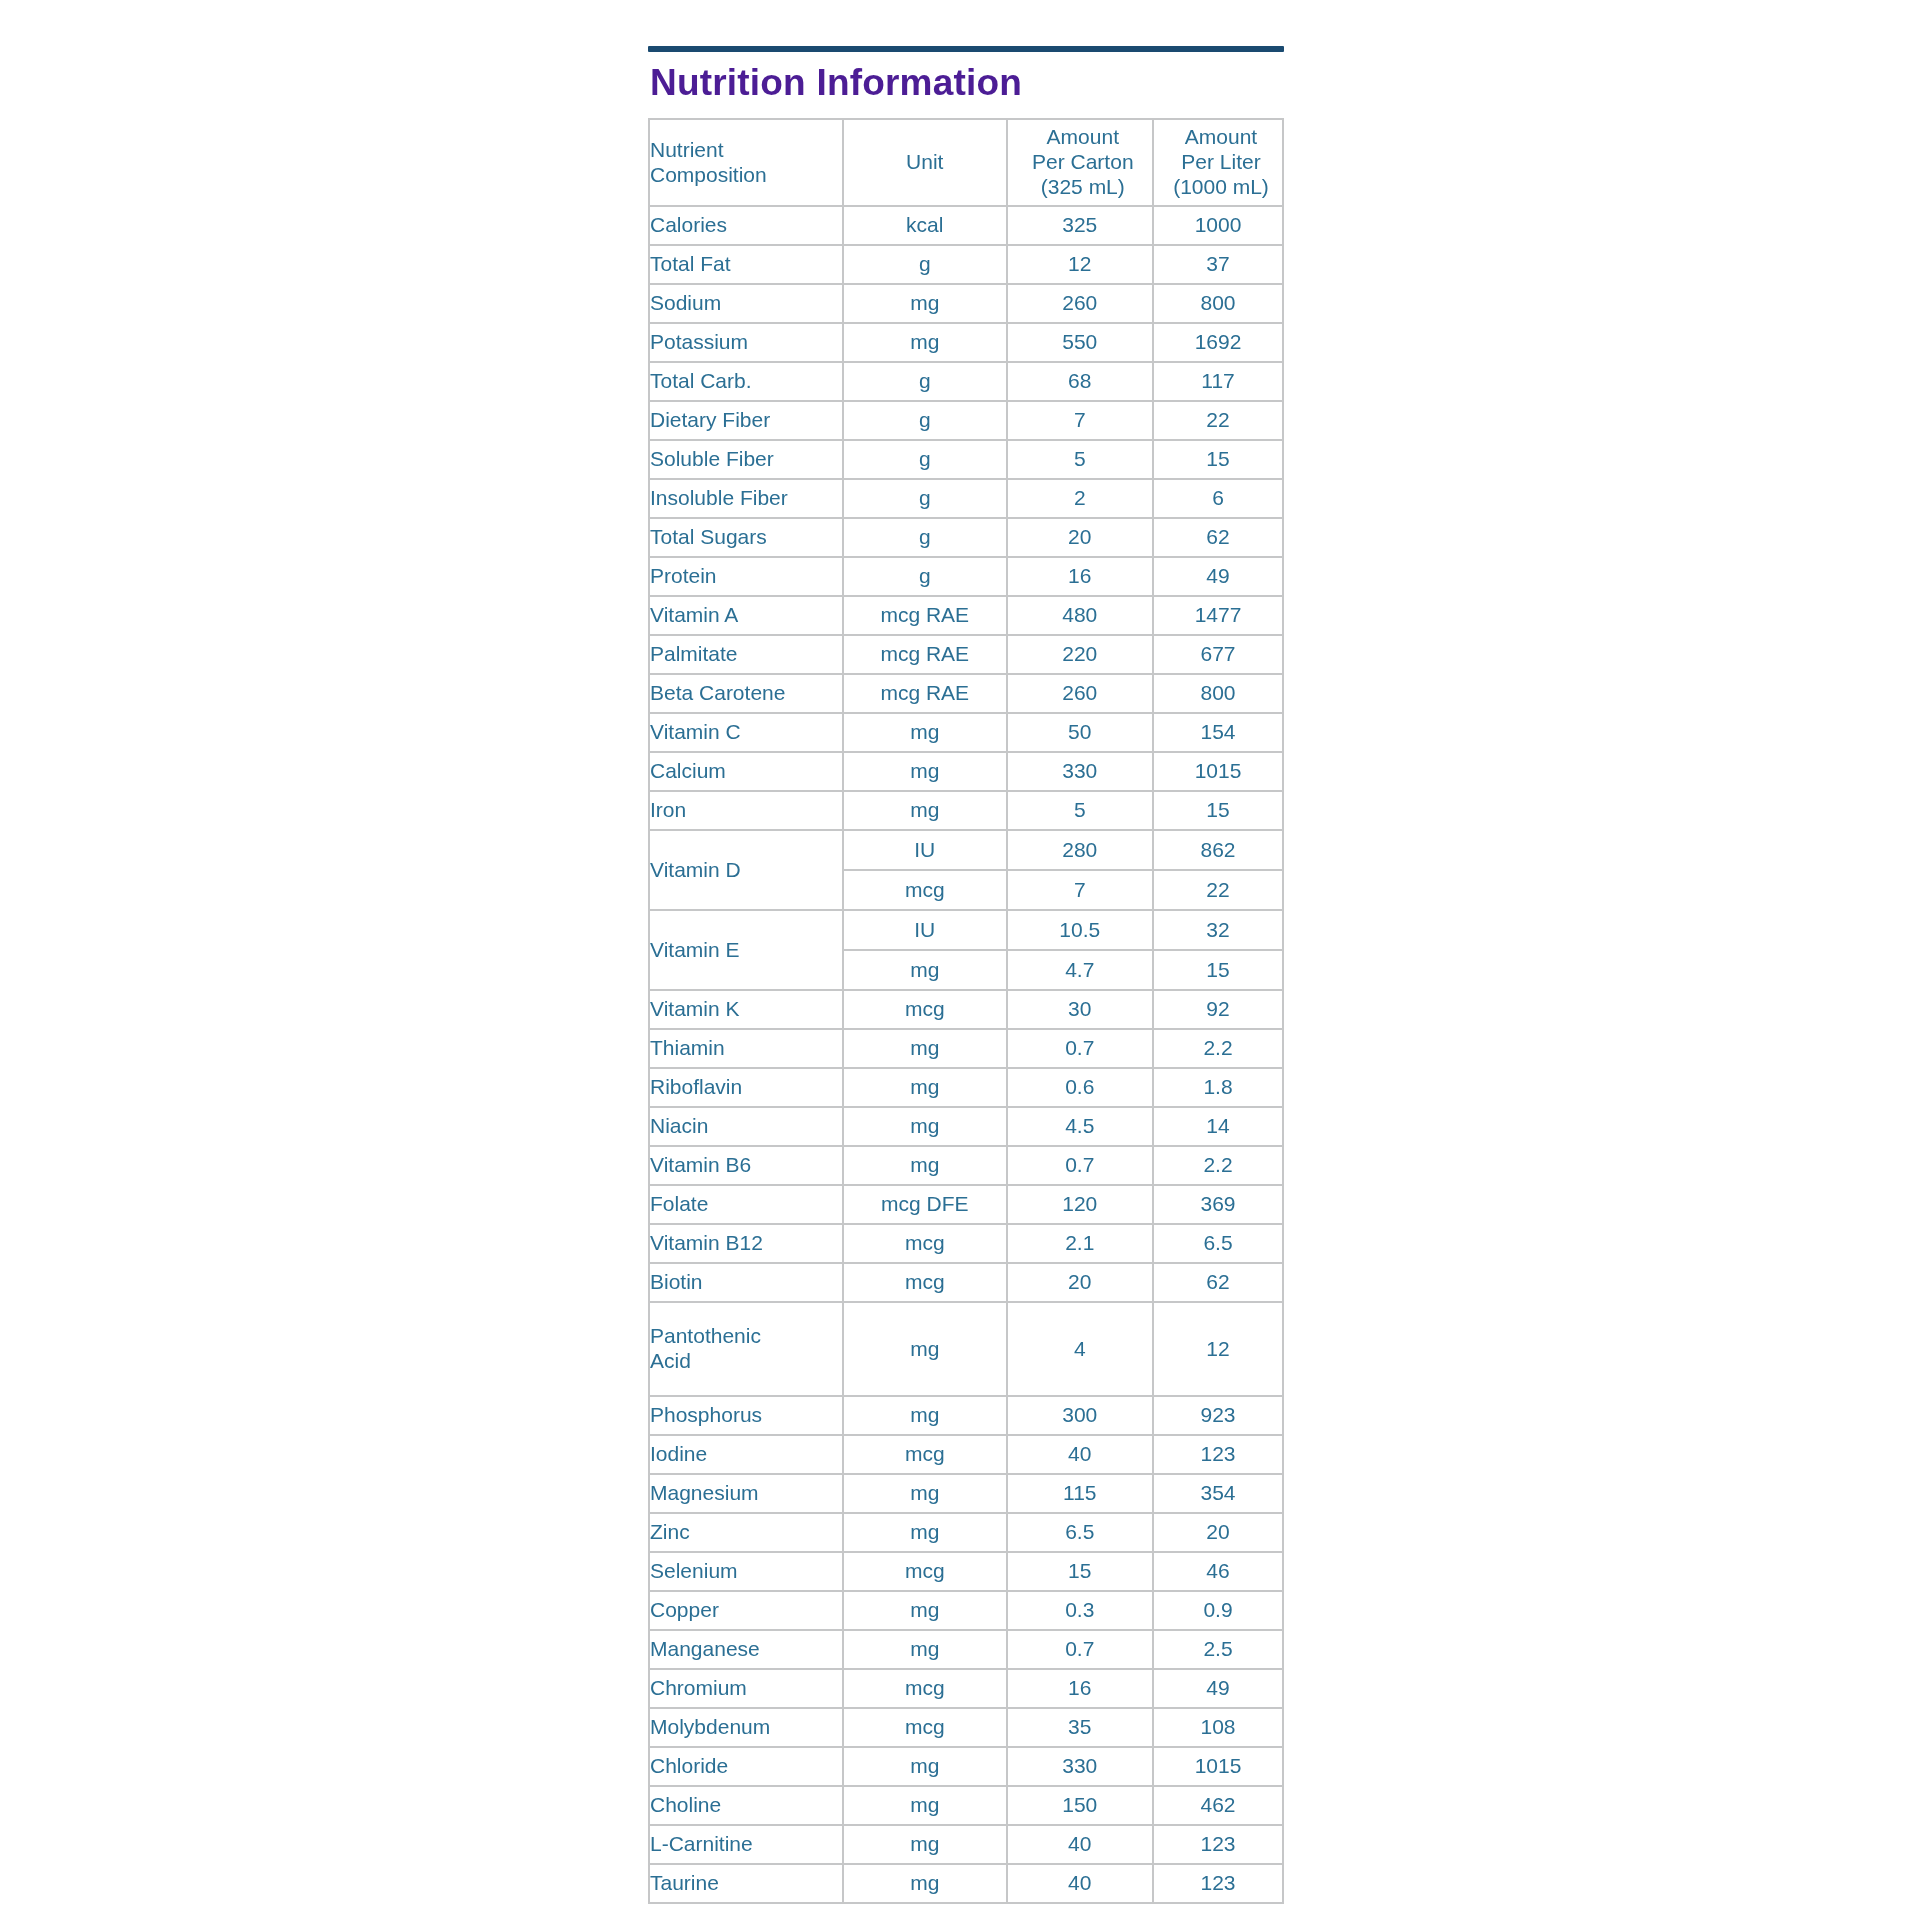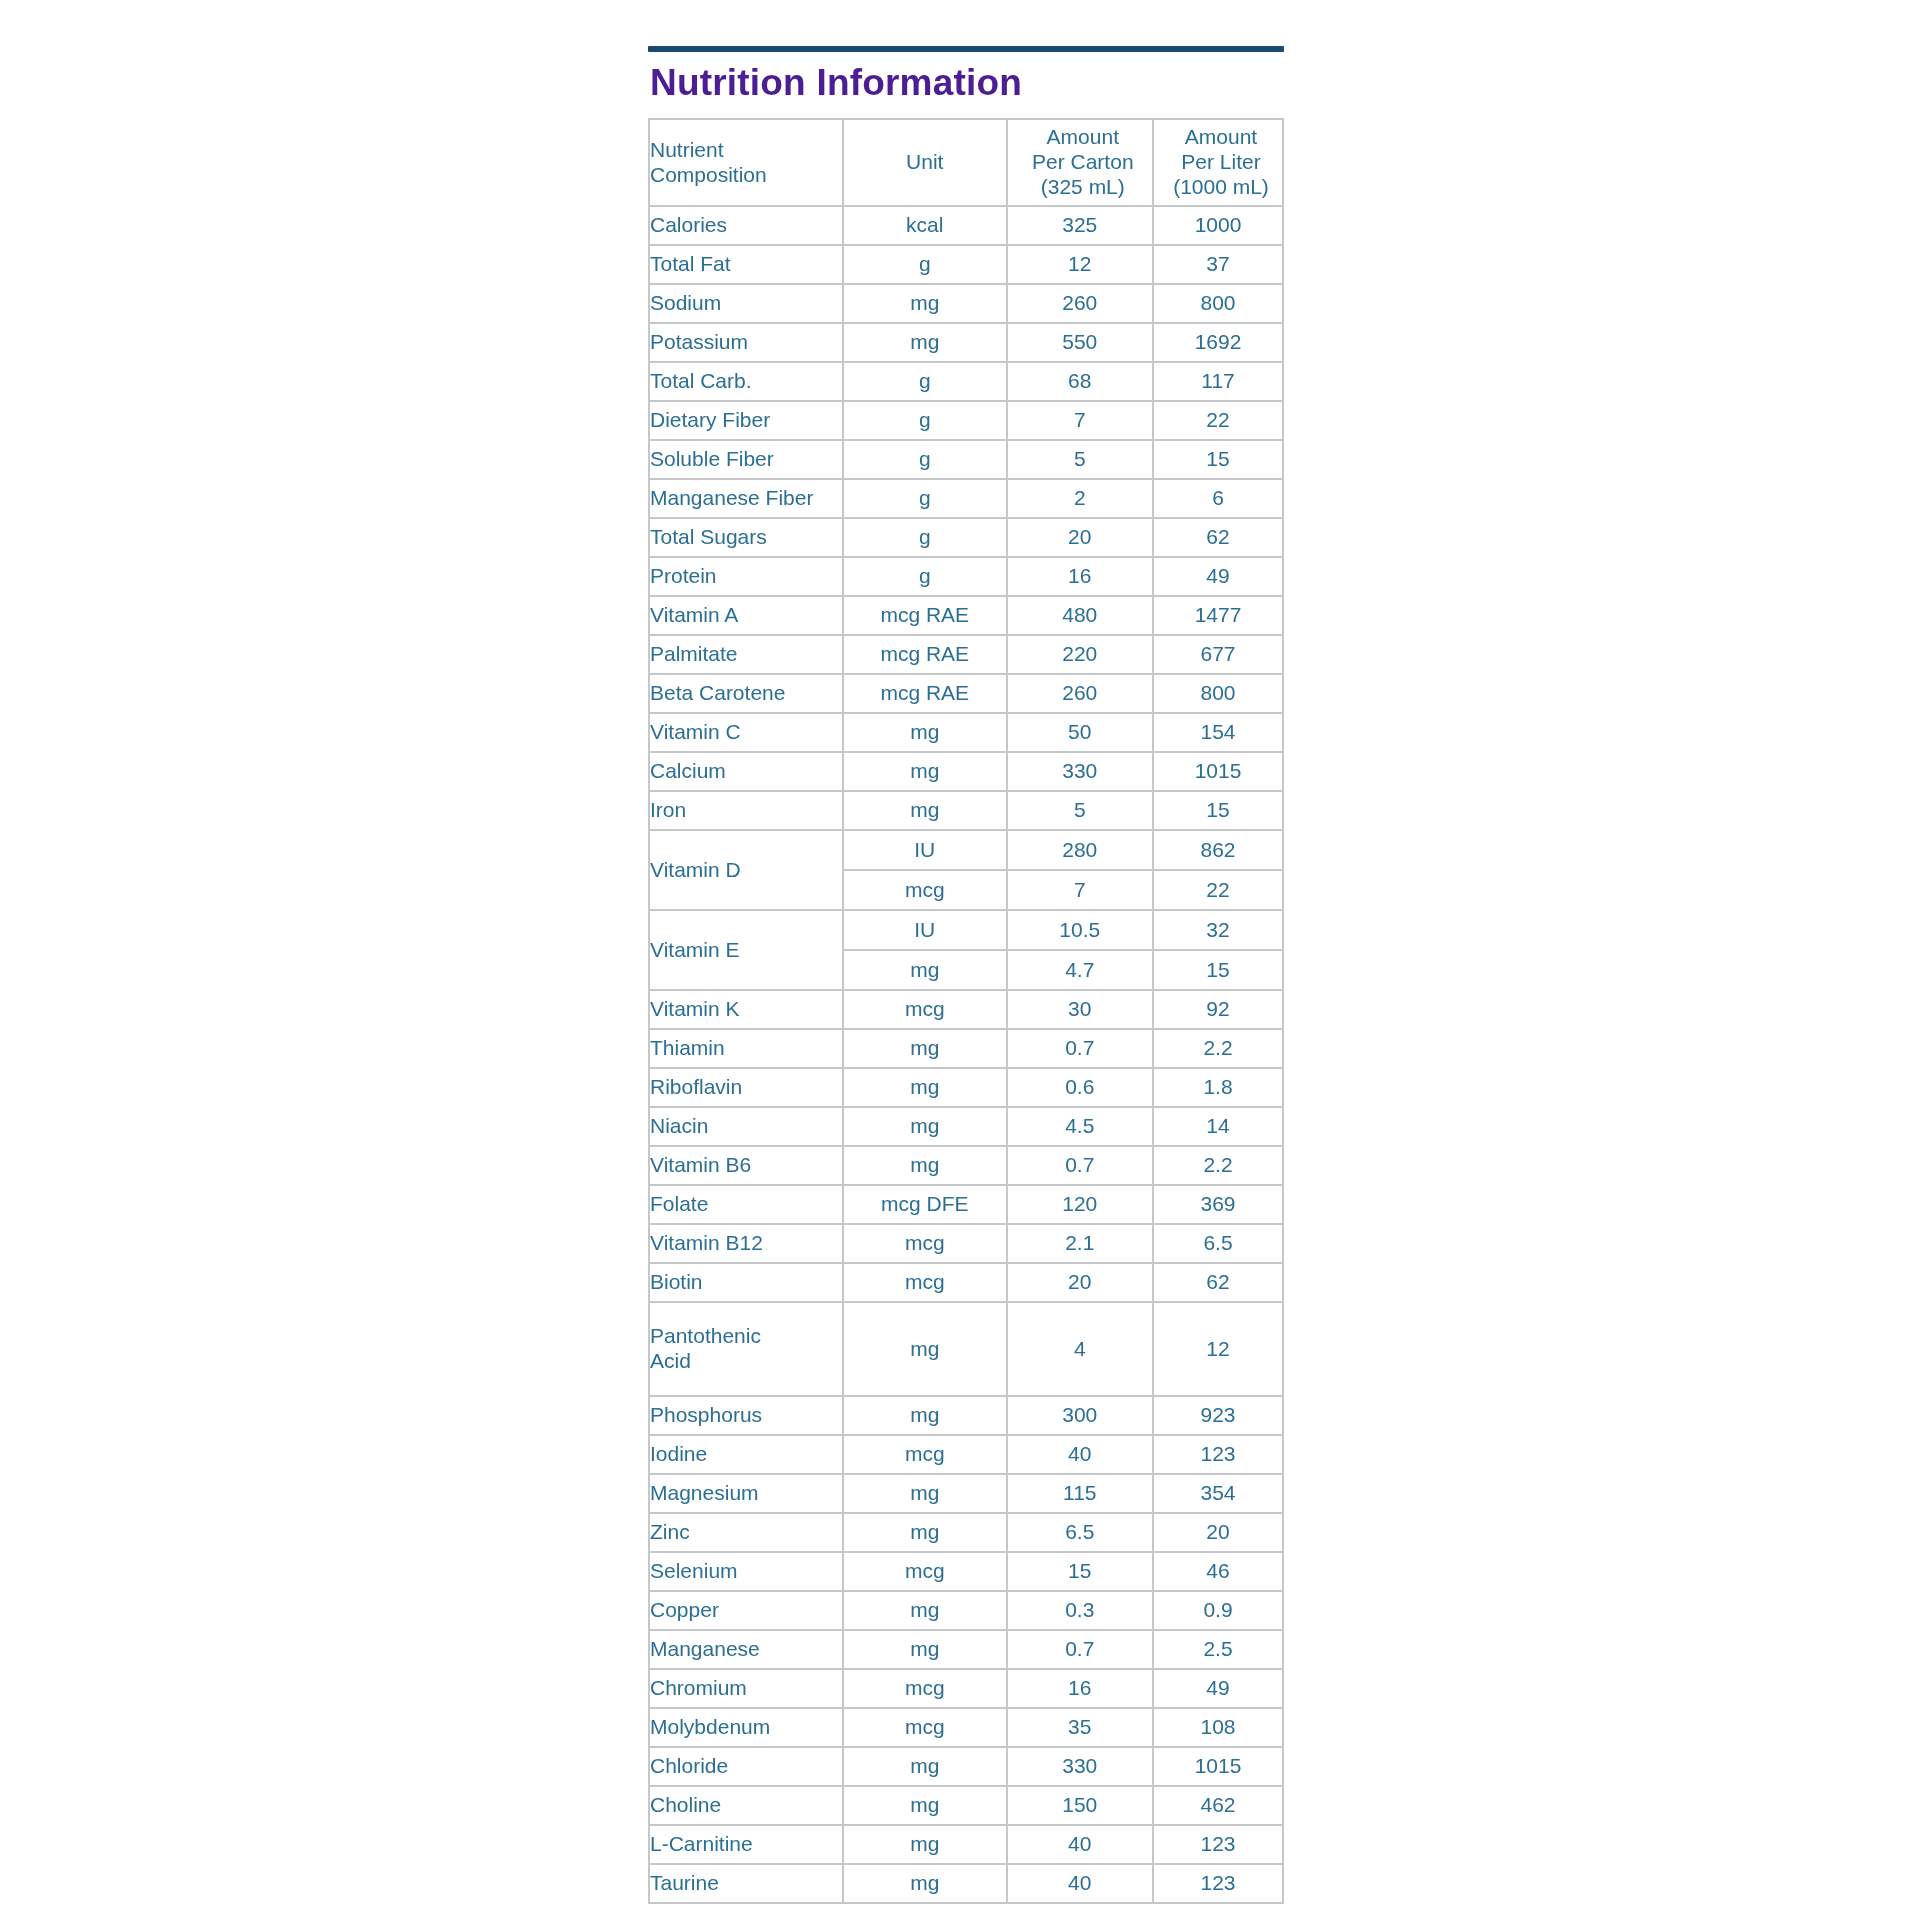--- a/index.html
+++ b/index.html
@@ -140,7 +140,7 @@
           <td class="liter">15</td>
         </tr>
         <tr>
-          <td class="name">Manganese Fiber</td>
+          <td class="name">Insoluble Fiber</td>
           <td class="unit">g</td>
           <td class="carton">2</td>
           <td class="liter">6</td>

